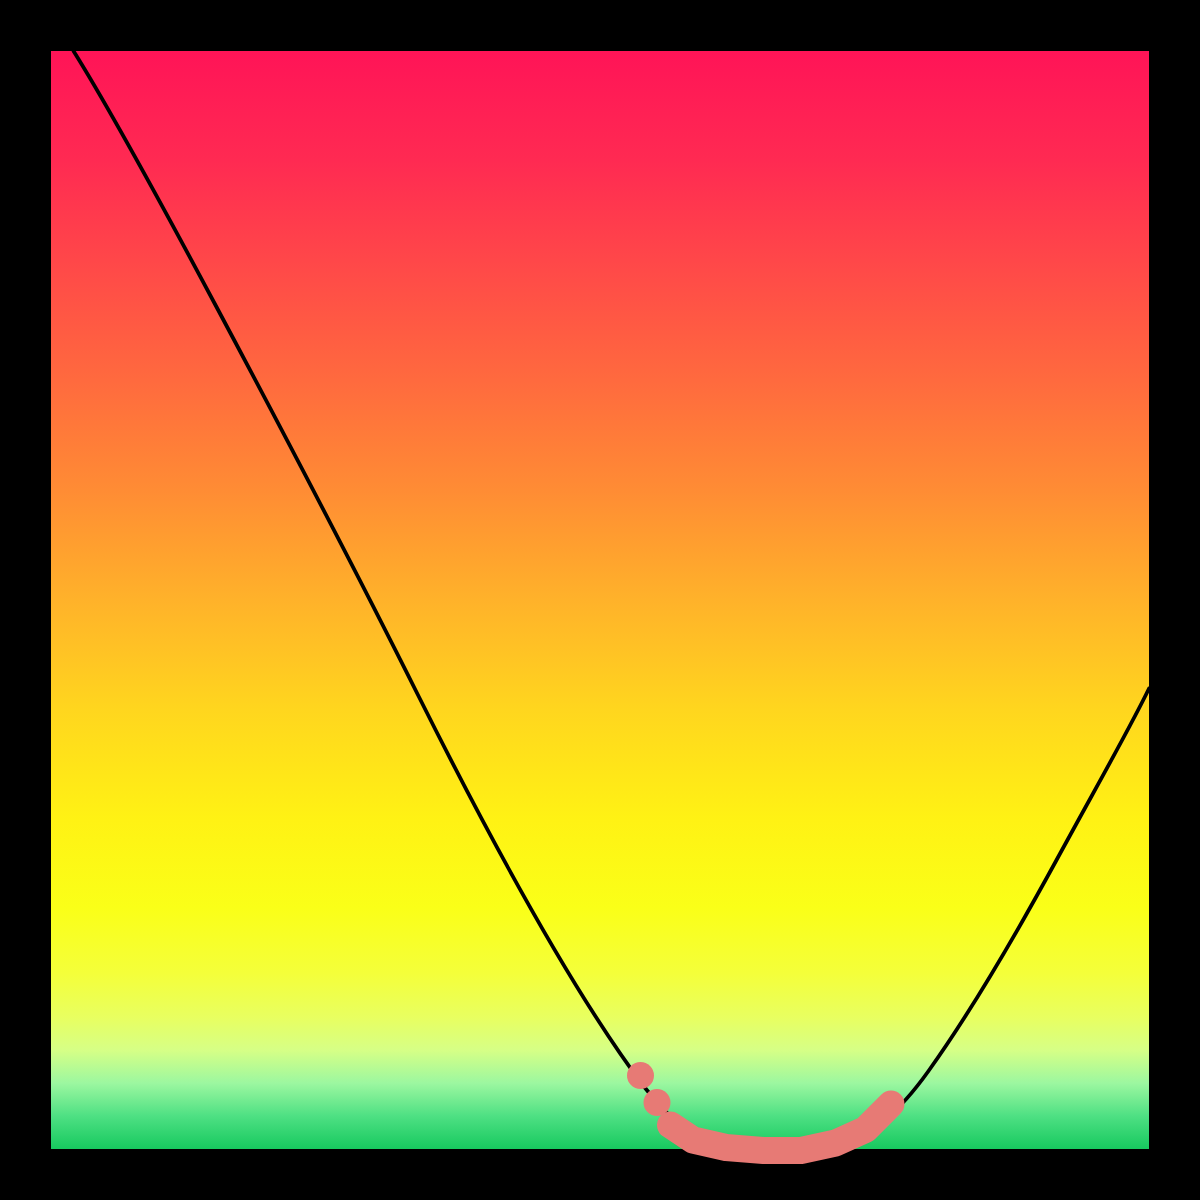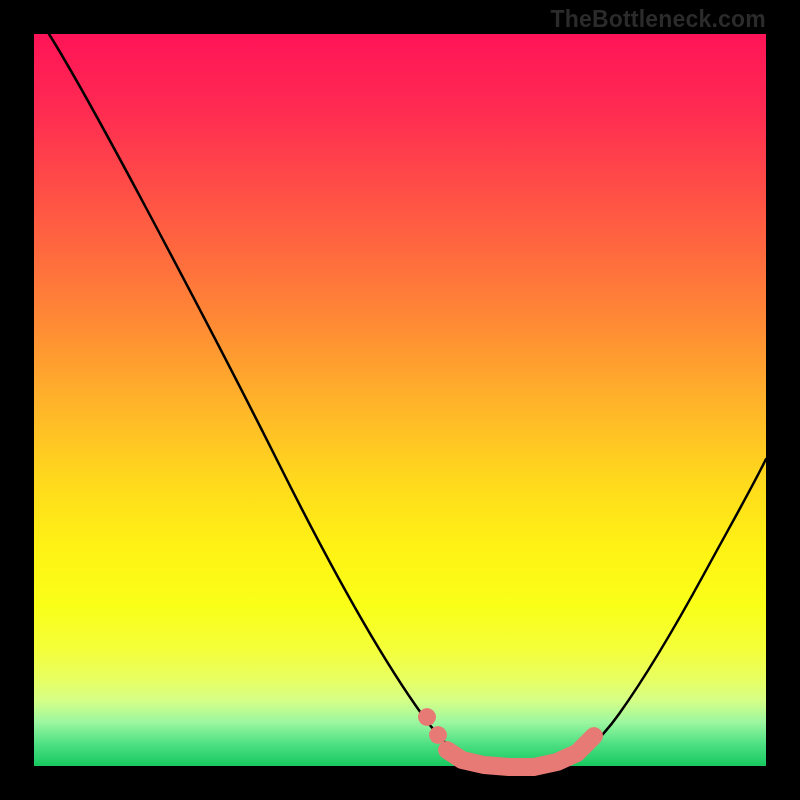--- a/index.html
+++ b/index.html
@@ -86,7 +86,6 @@
 
 <div class="frame">
 
-  <div class="attribution">TheBottleneck.com</div>
 
   <div class="plot-area">
     <svg class="curve-svg" viewBox="0 0 732 732">

